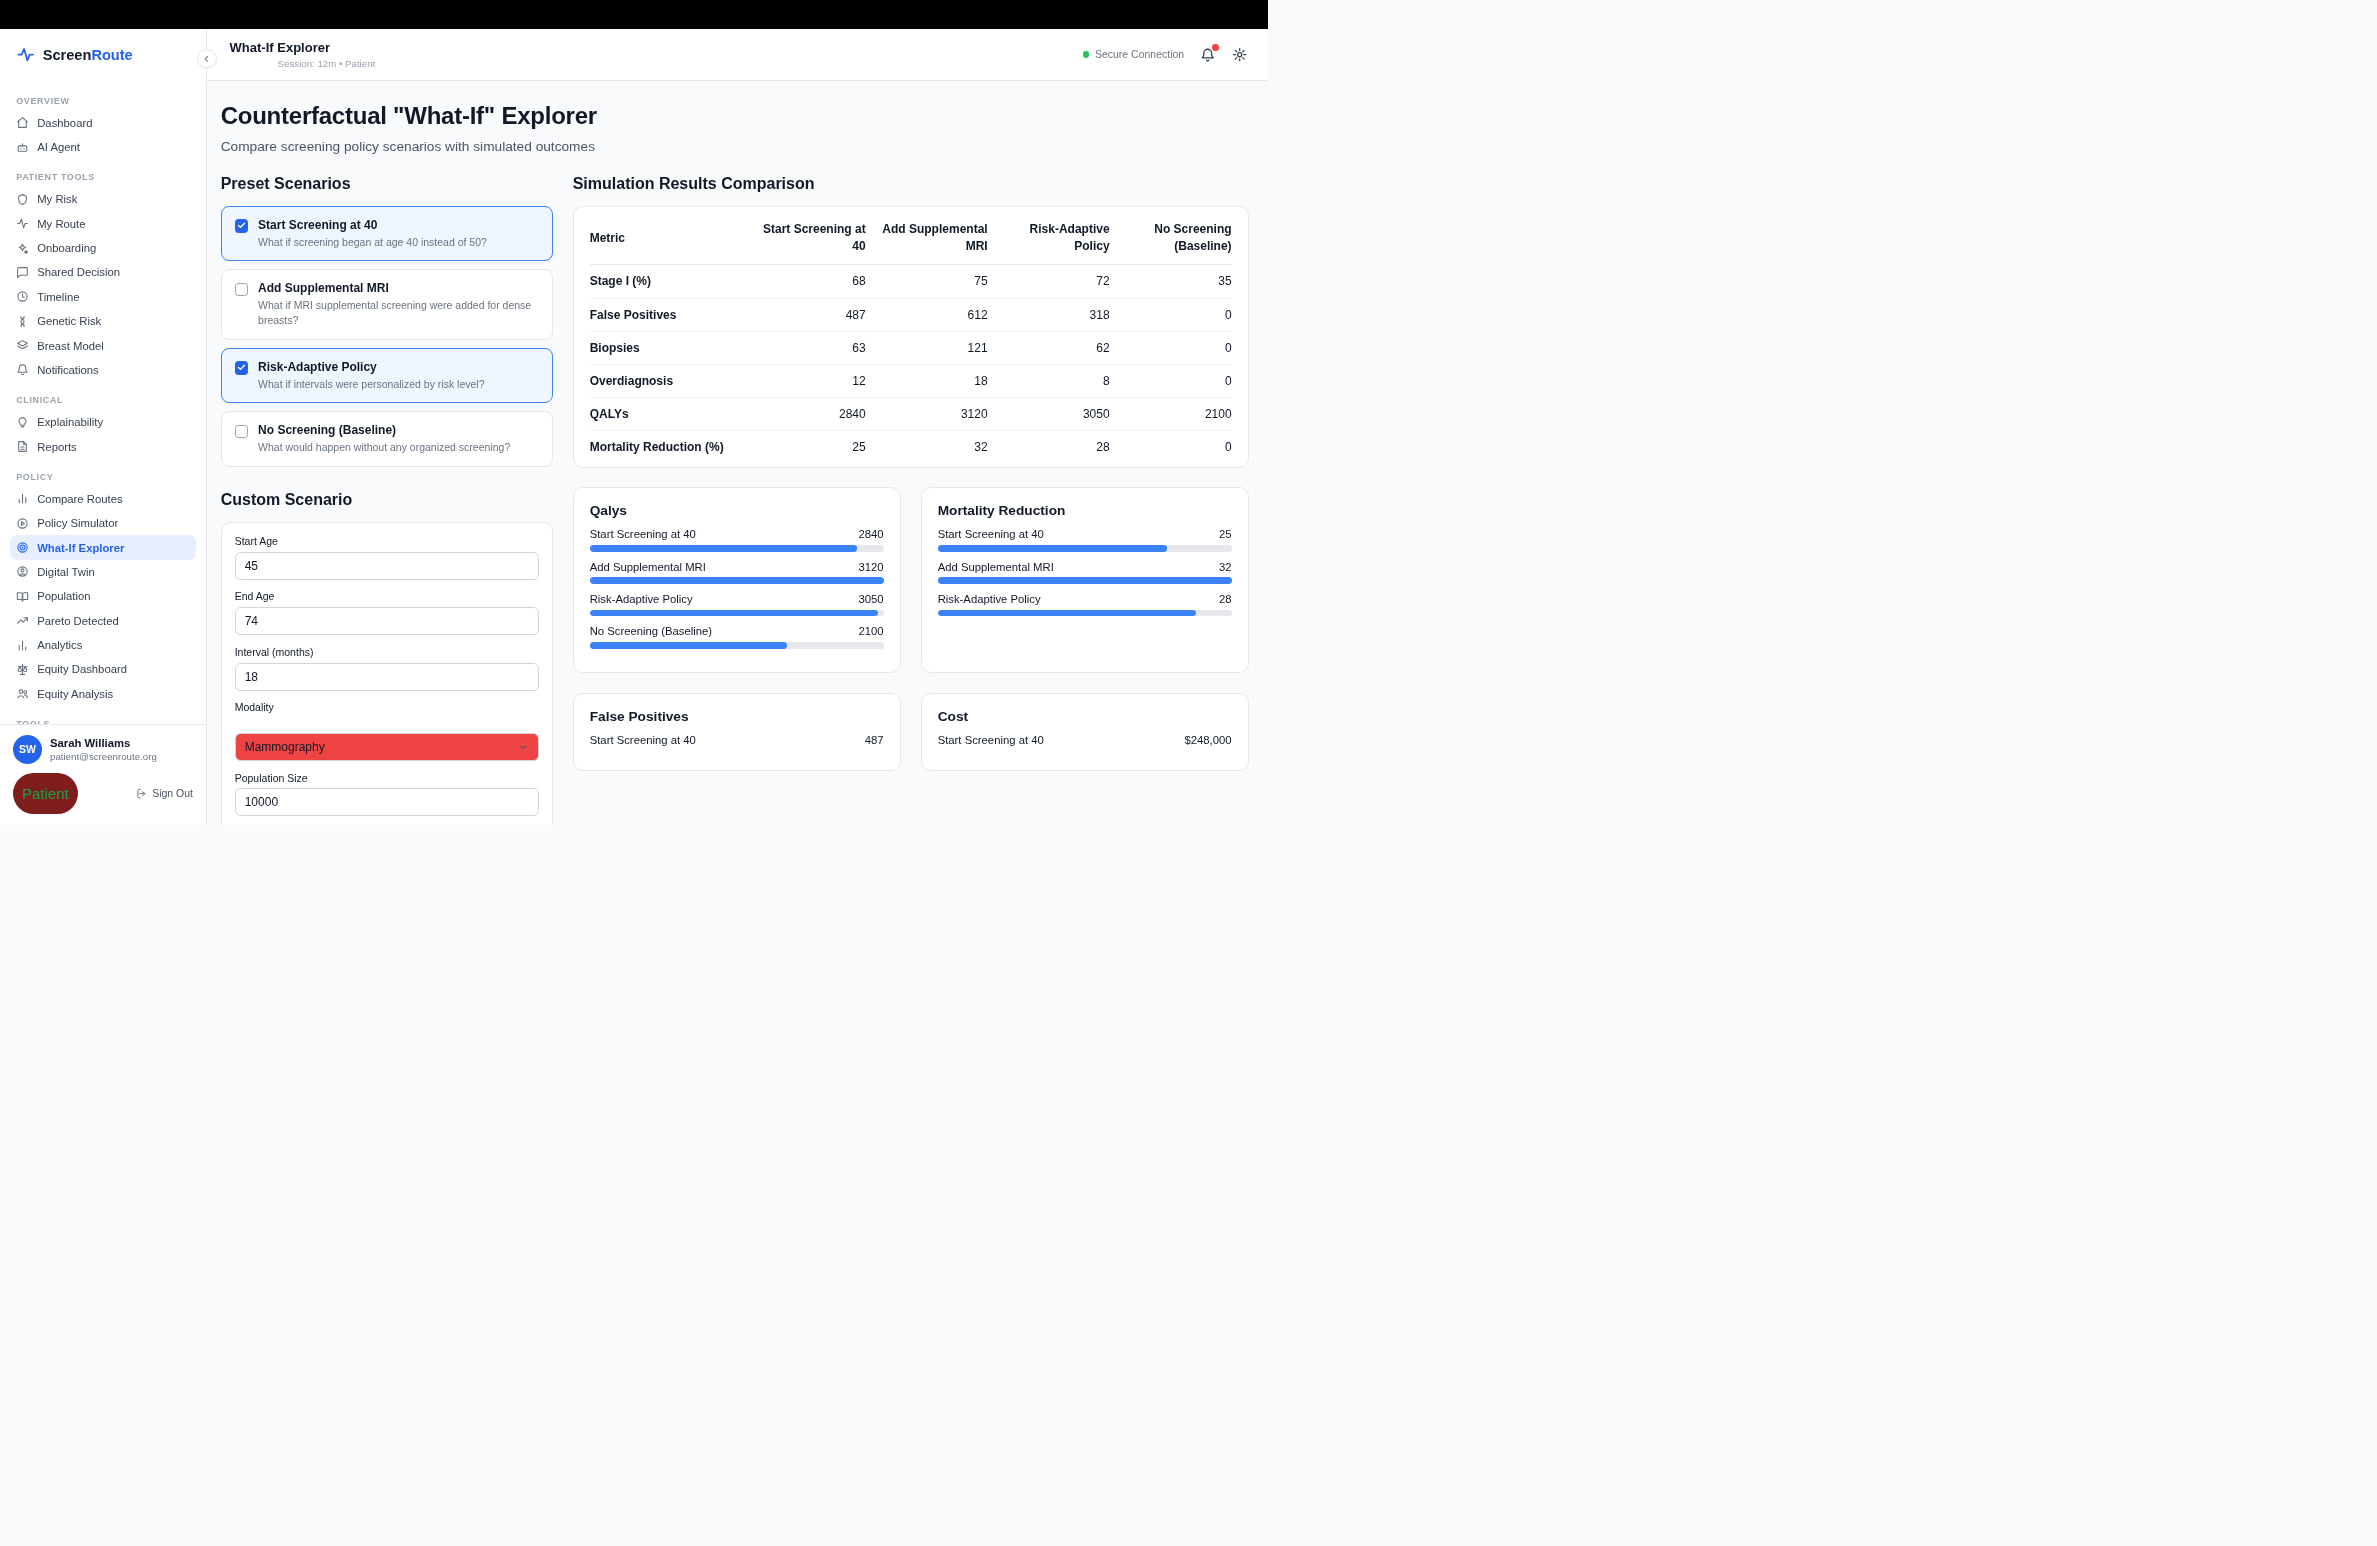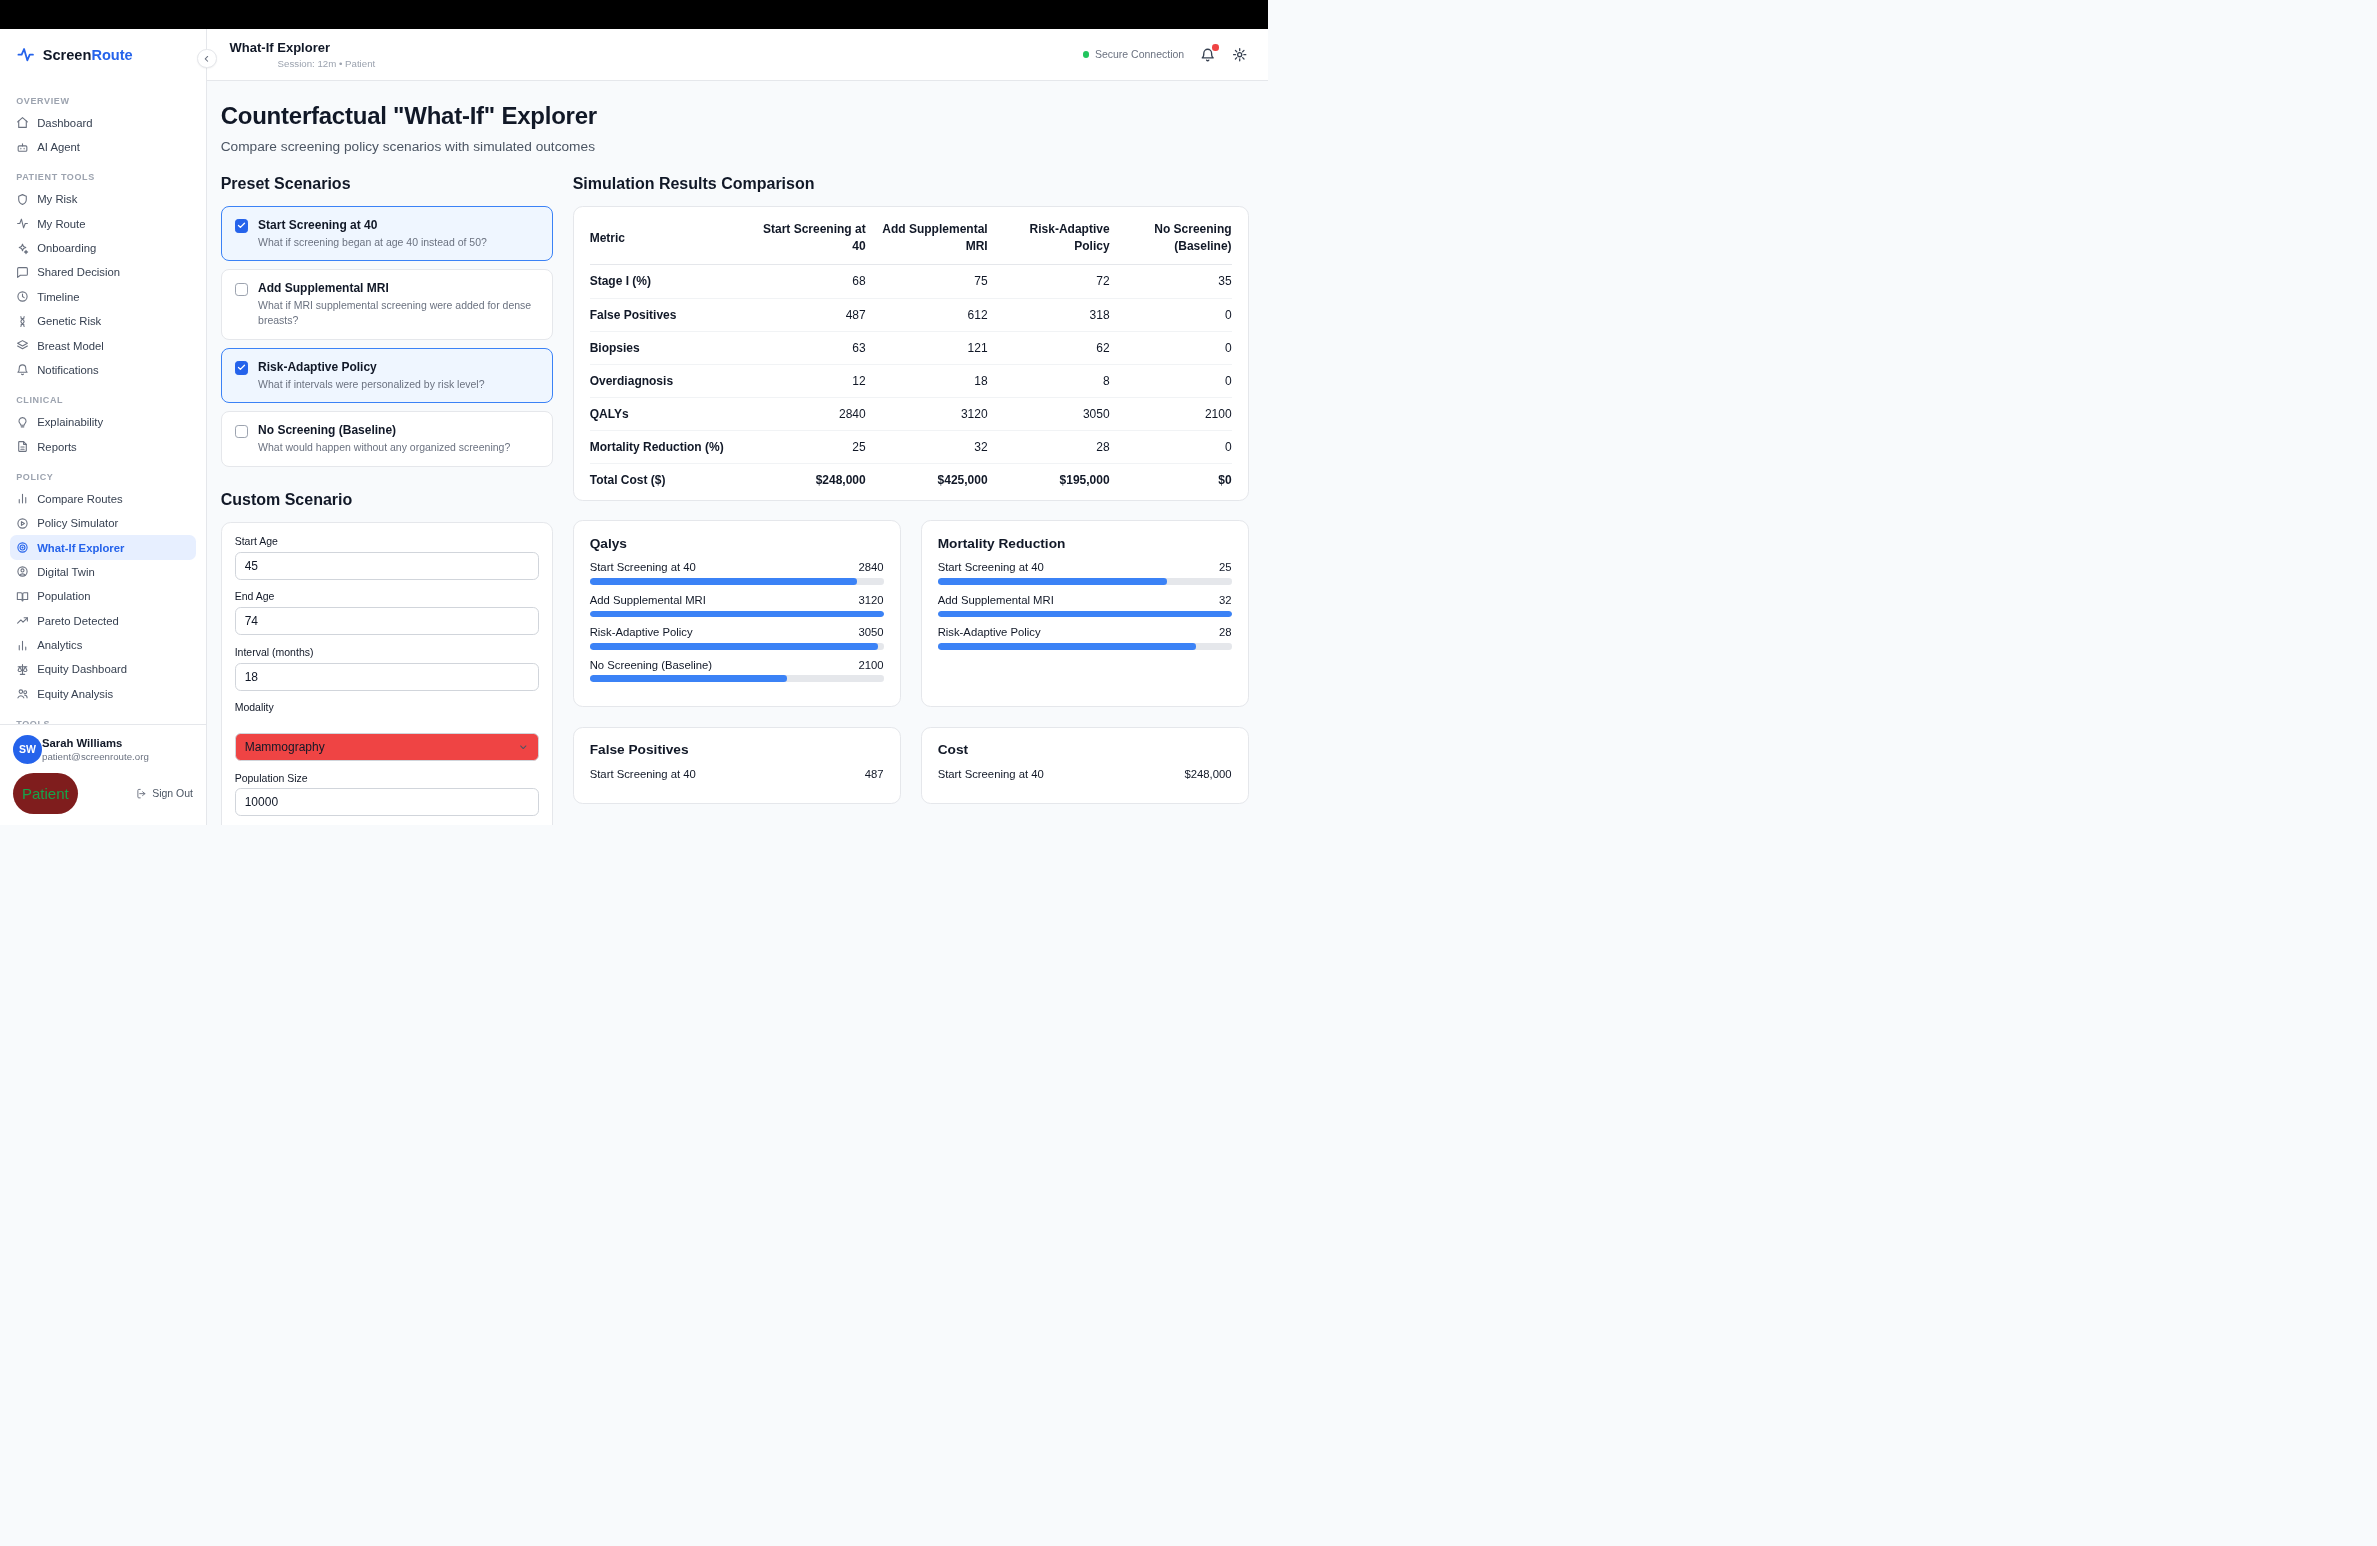--- a/index.html
+++ b/index.html
@@ -547,13 +547,6 @@
                   <td>28</td>
                   <td>0</td>
                 </tr>
-                <tr class="total">
-                  <td class="metric">Total Cost ($)</td>
-                  <td>$248,000</td>
-                  <td>$425,000</td>
-                  <td>$195,000</td>
-                  <td>$0</td>
-                </tr>
               </tbody>
             </table>
           </div>

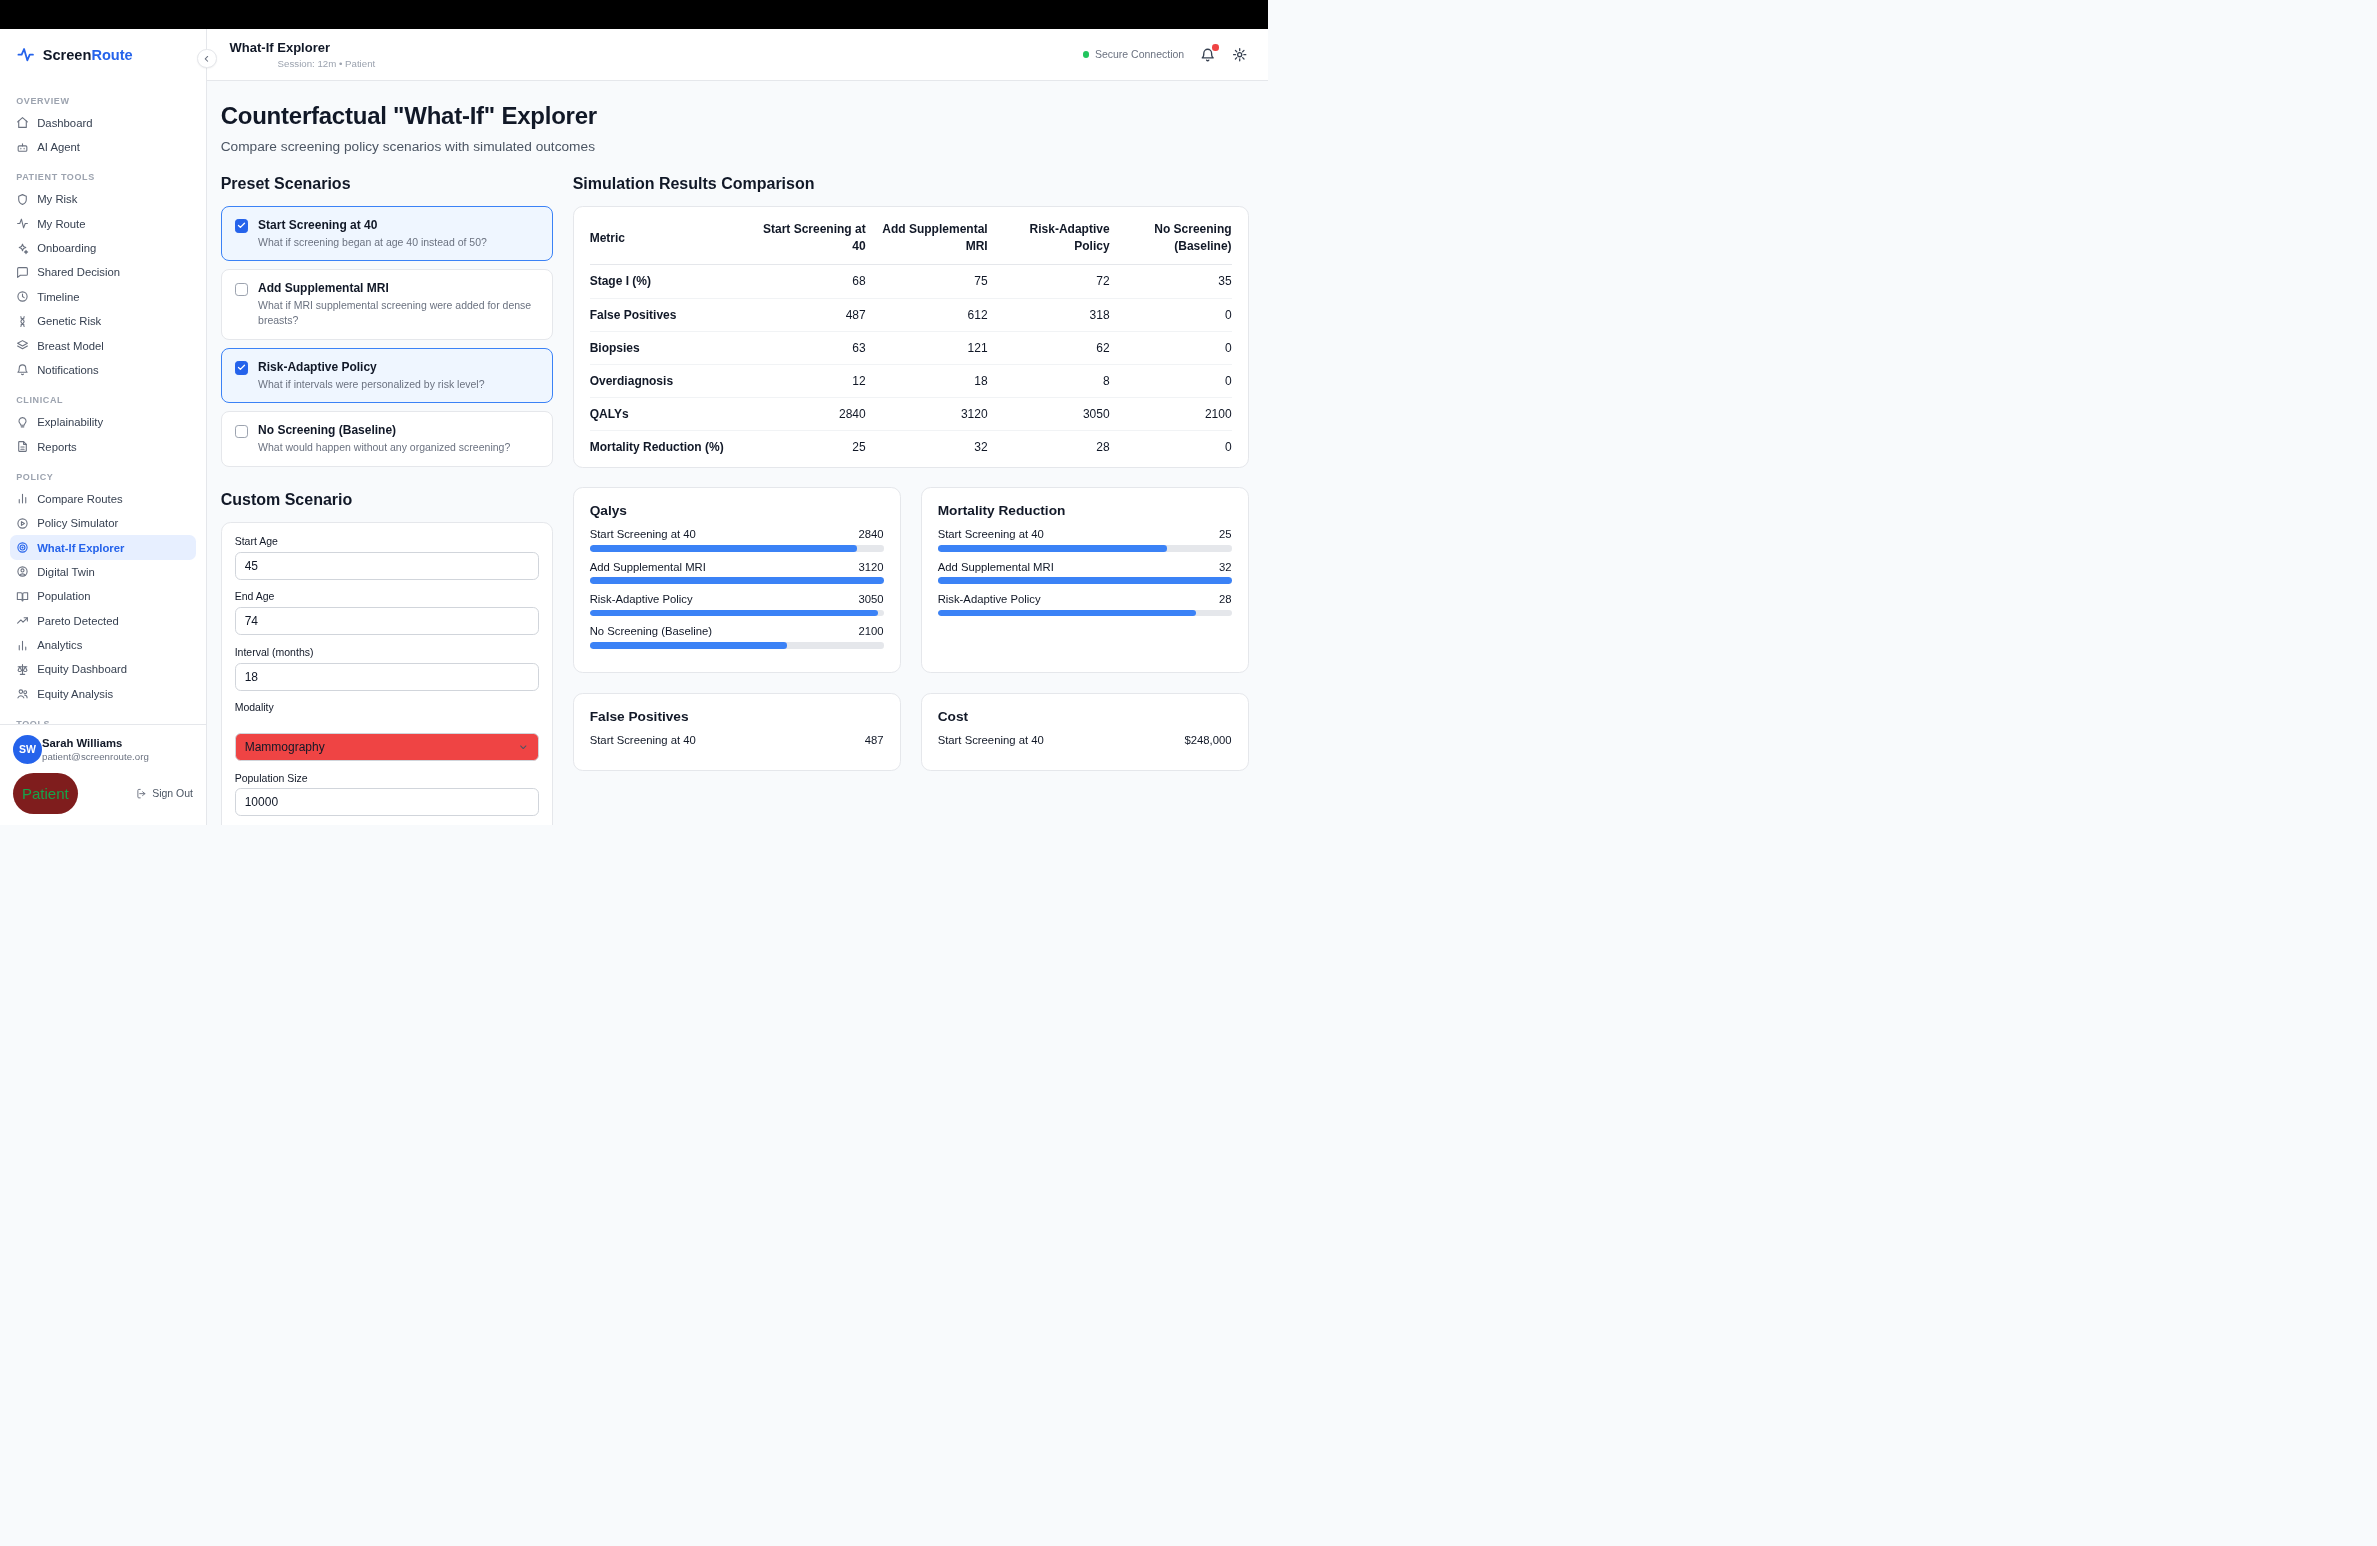--- a/index.html
+++ b/index.html
@@ -27,7 +27,7 @@
   .nav-item.active .ic{color:#2563eb;}
   .user-panel{position:absolute;left:0;right:0;bottom:0;background:#fff;border-top:0.8px solid #e5e7eb;
     padding:9.7px 13px 11.3px;}
-  .user-row{display:flex;align-items:center;}
+  .user-row{display:flex;align-items:center;gap:8px;}
   .avatar{width:29px;height:29px;border-radius:50%;background:#2563eb;color:#fff;font-size:10.5px;
     font-weight:700;display:flex;align-items:center;justify-content:center;flex:none;}
   .user-name{font-size:11.3px;font-weight:600;}

